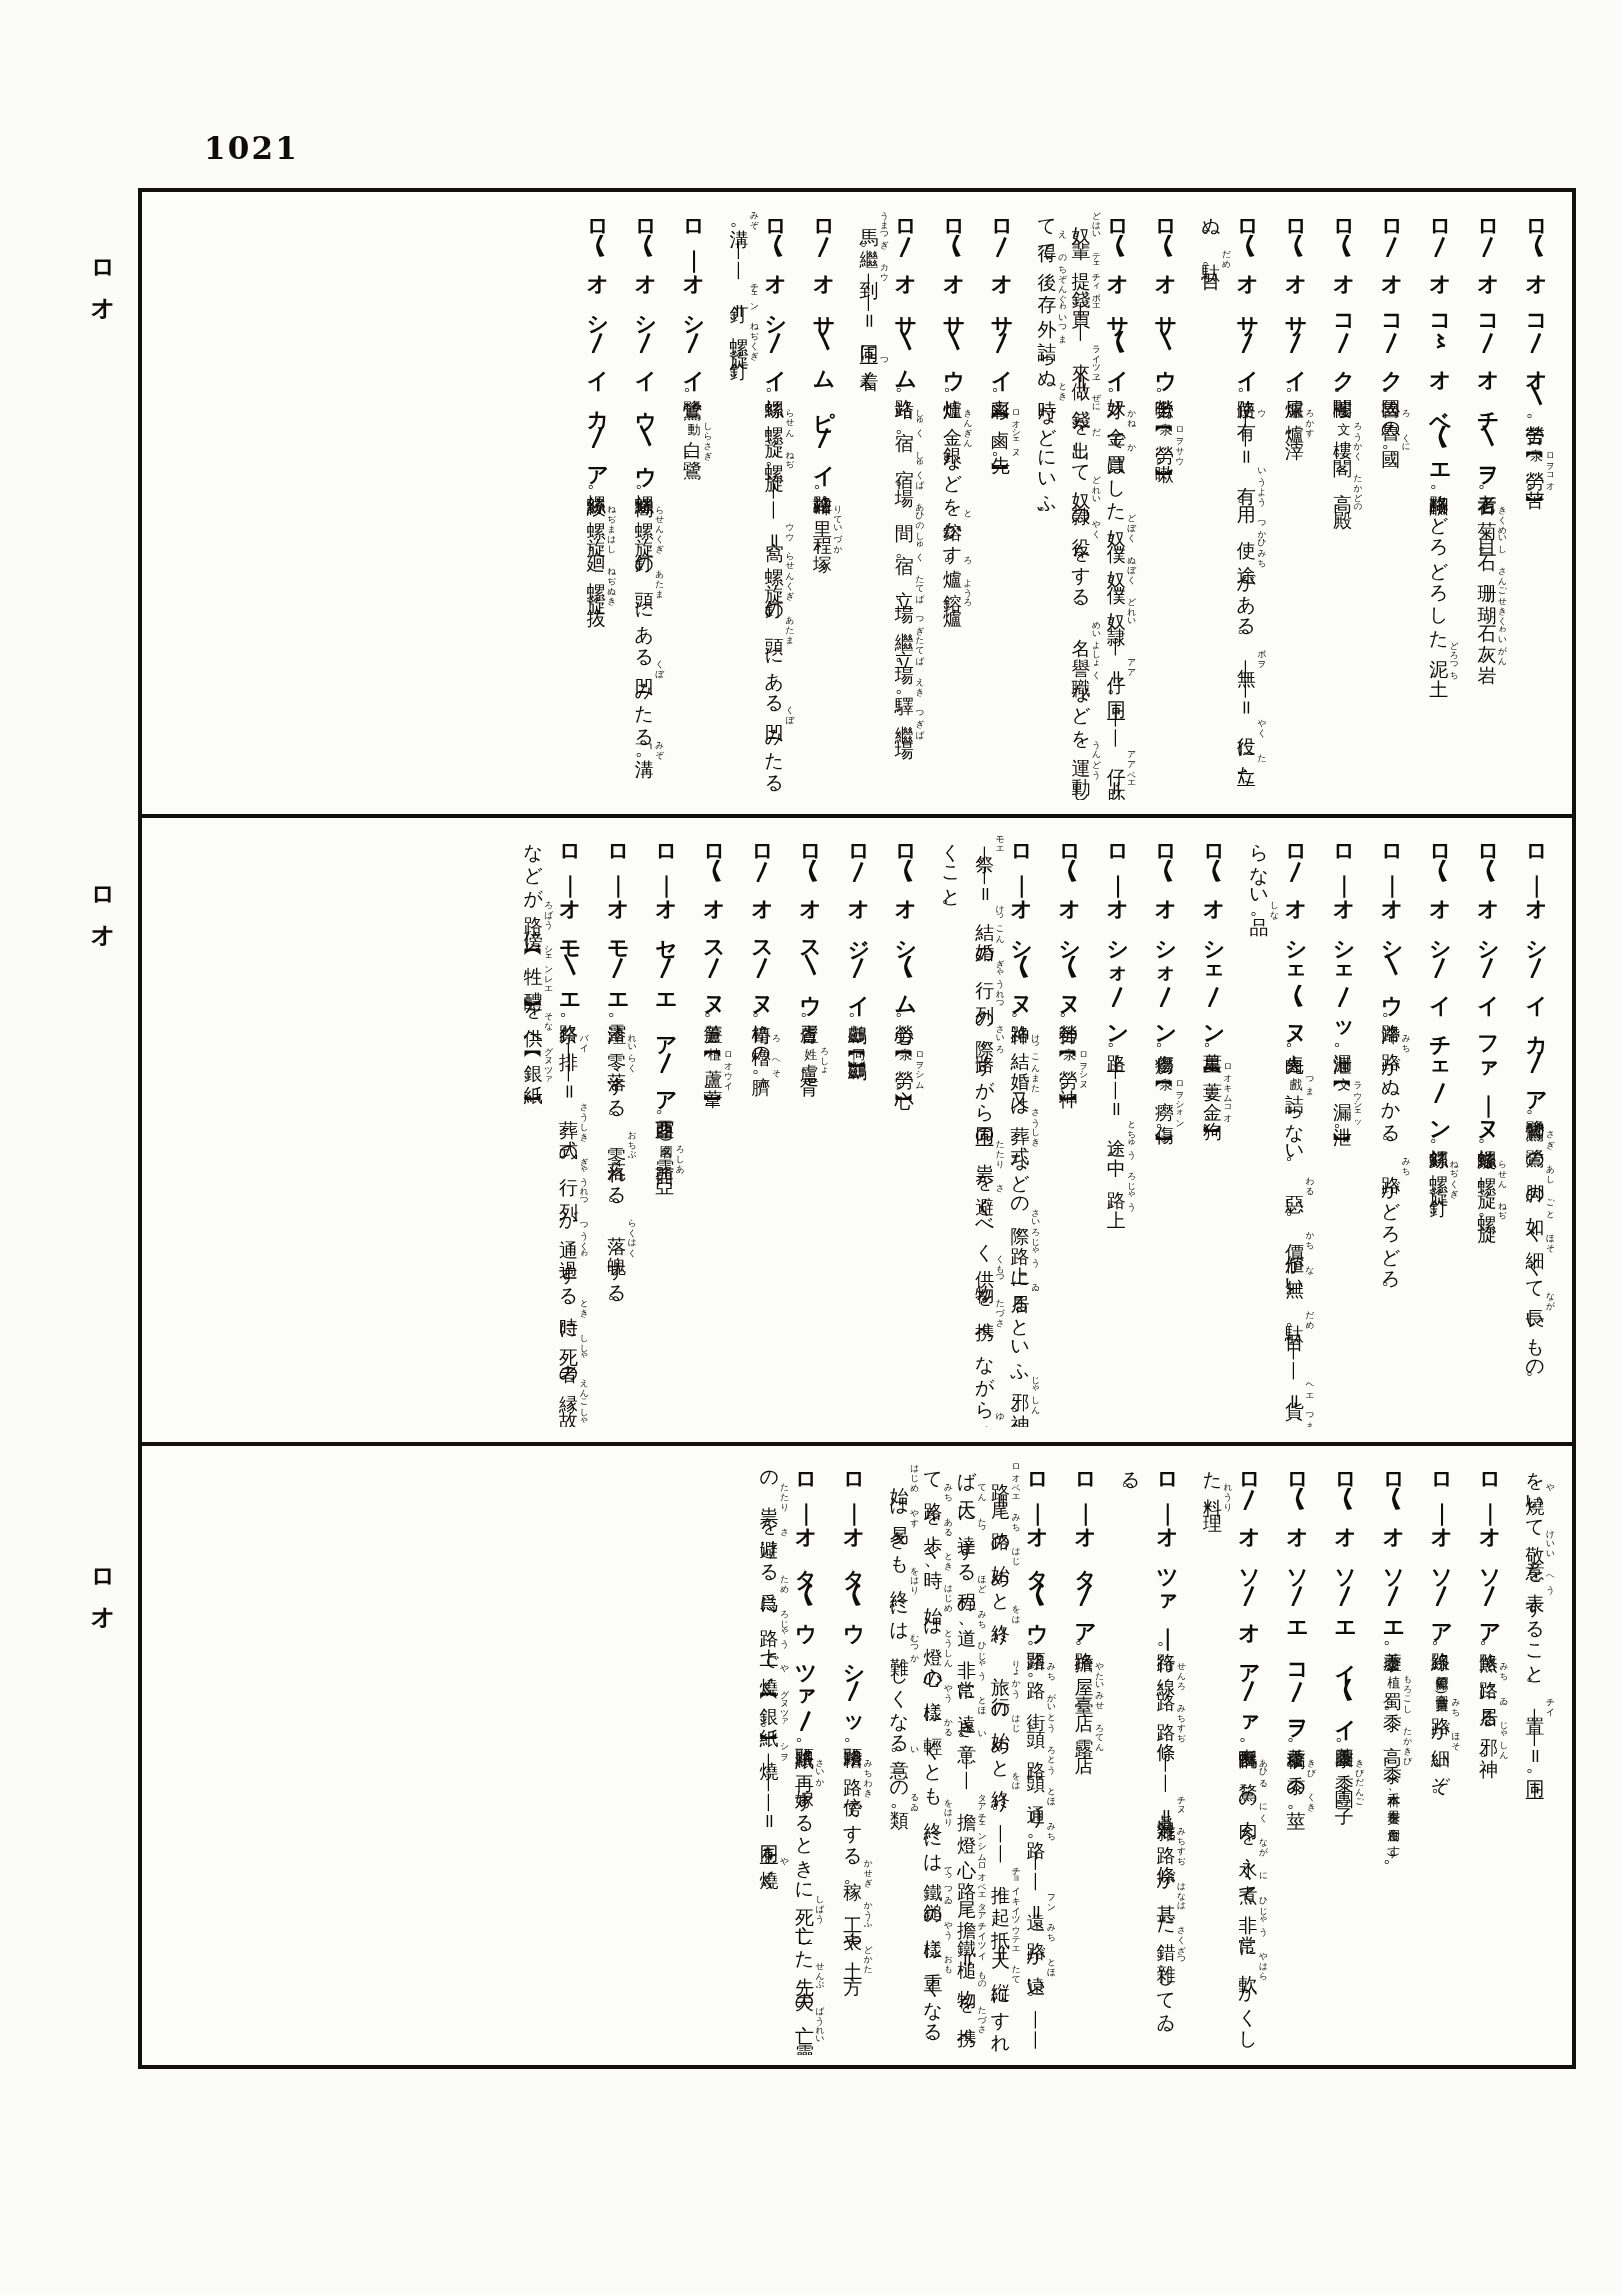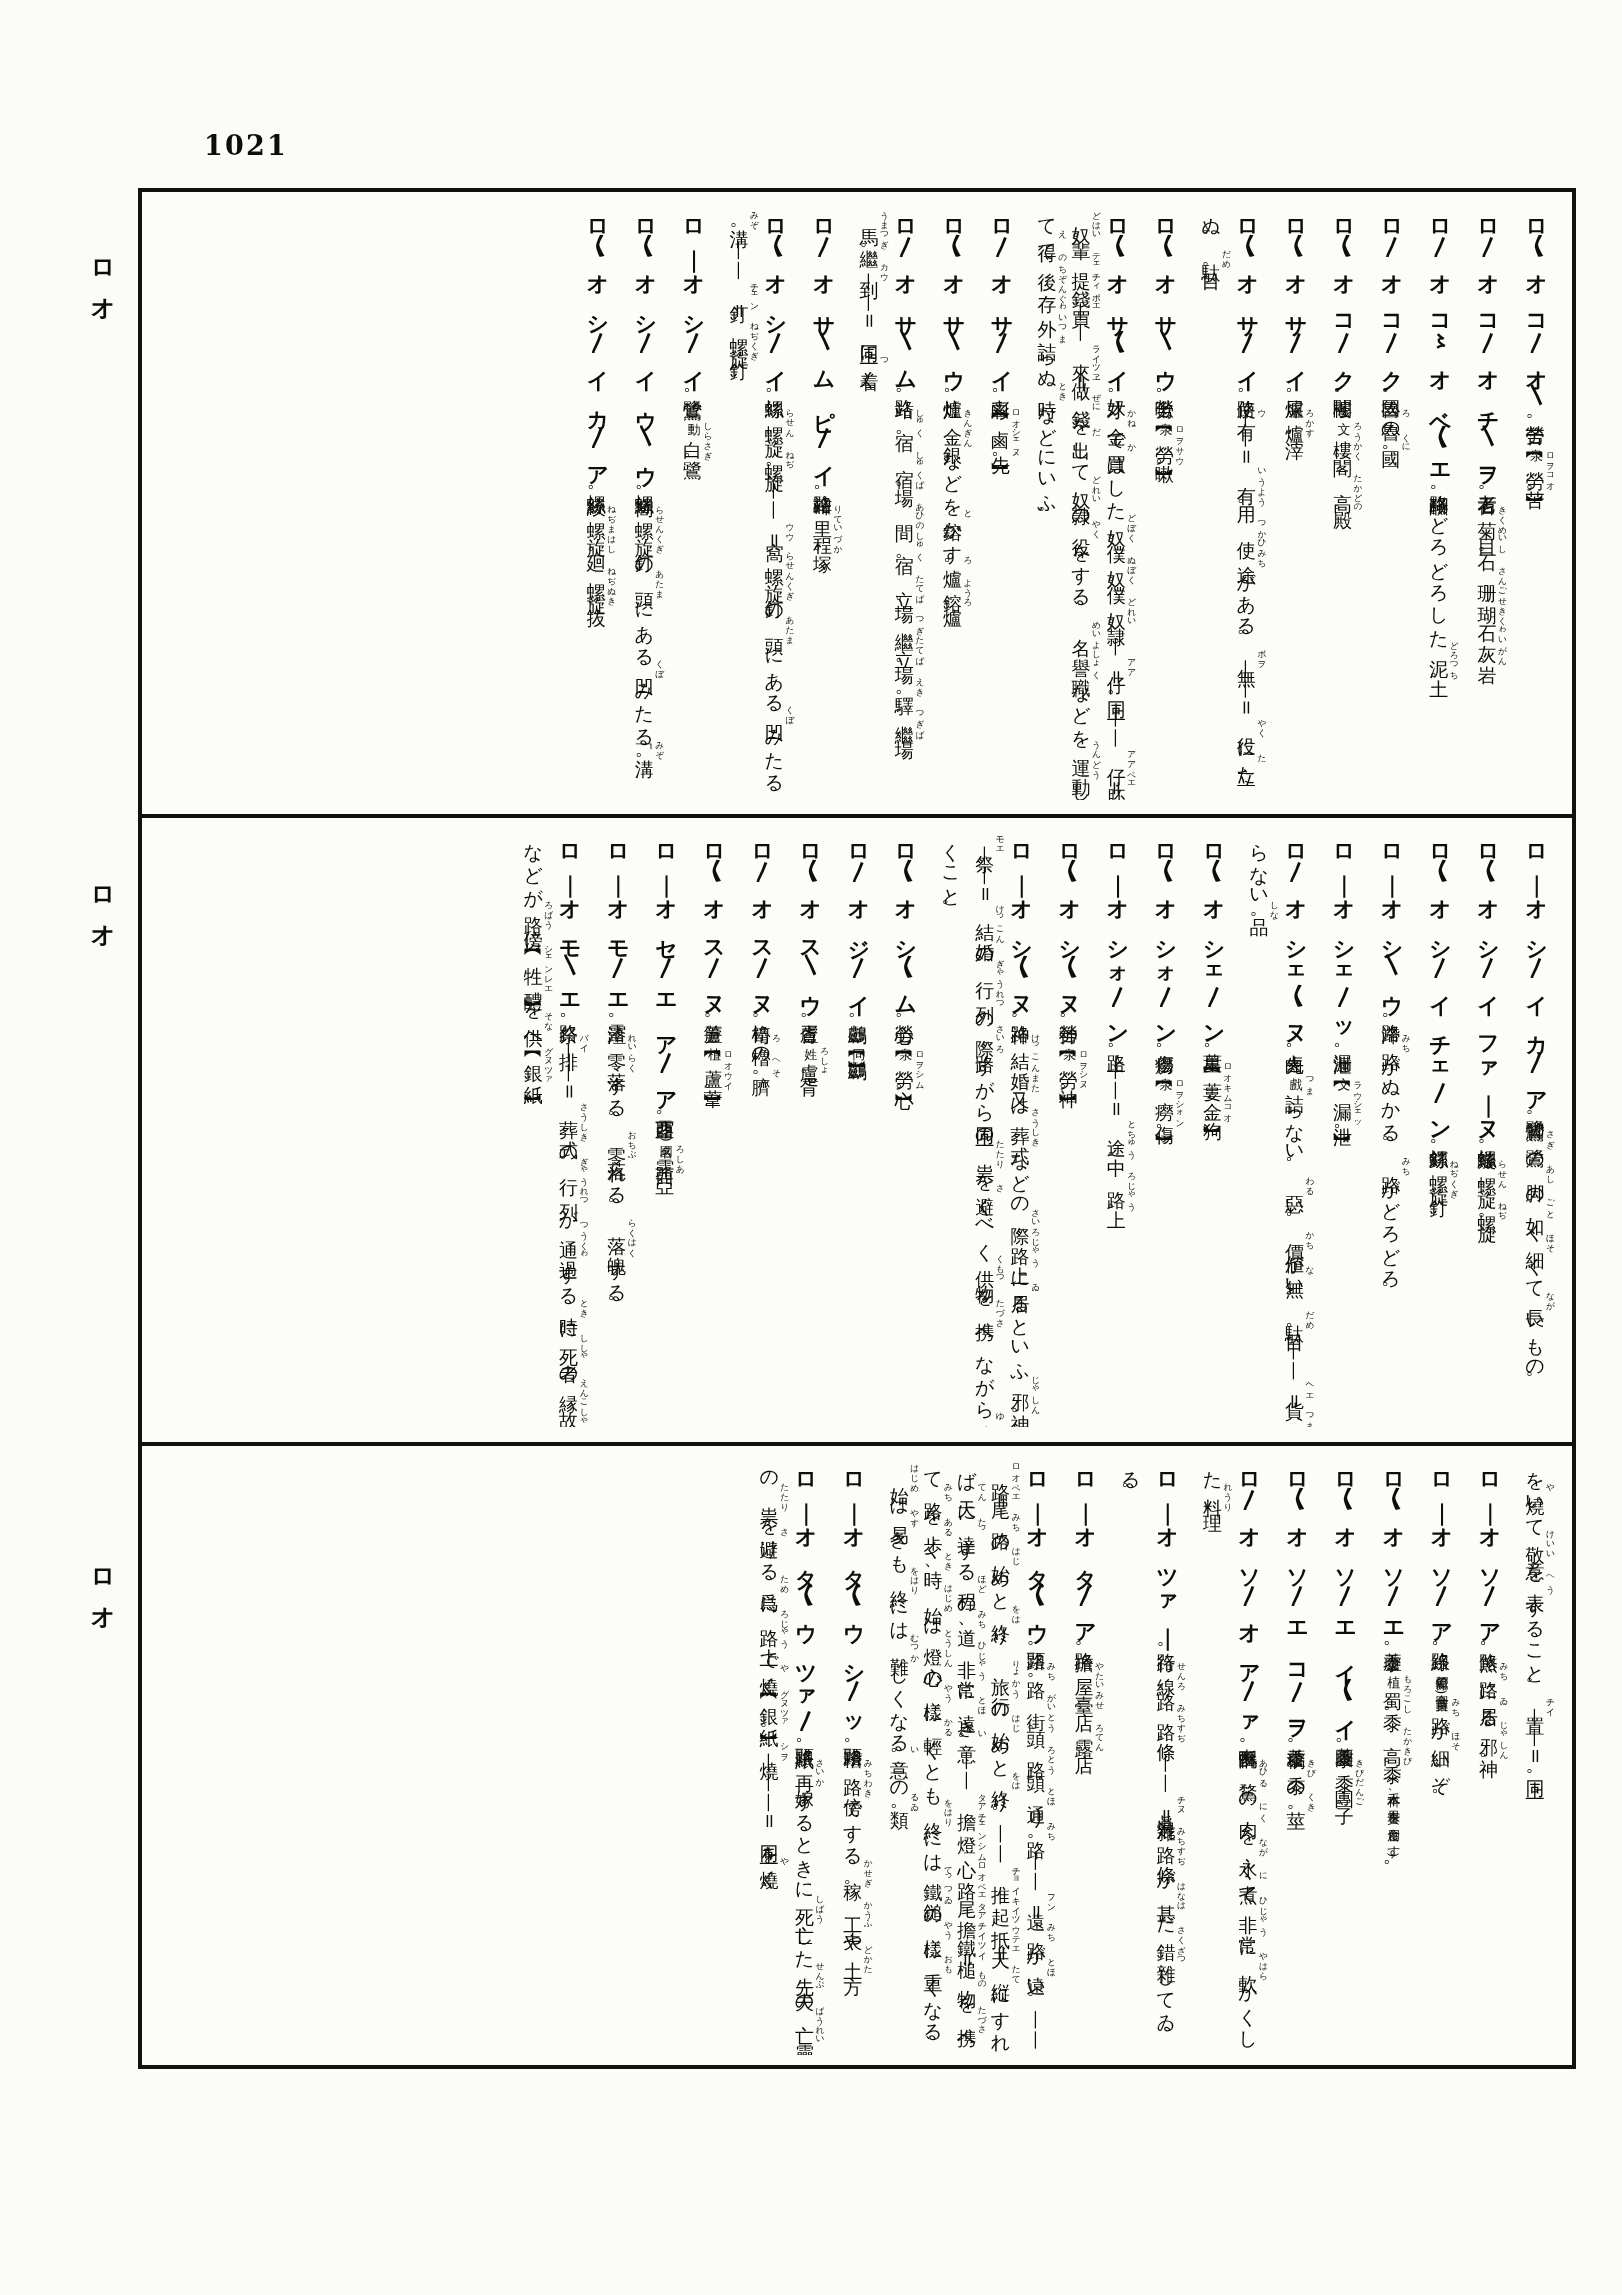--- a/index.html
+++ b/index.html
@@ -11,7 +11,7 @@
   }
   #page-number{
     position:absolute;left:204px;top:130px;
-    font-size:27px;font-weight:700;letter-spacing:2.2px;
+    font-size:31px;font-weight:700;letter-spacing:2.2px;
   }
   .margin-label{
     position:absolute;left:81px;width:38px;

